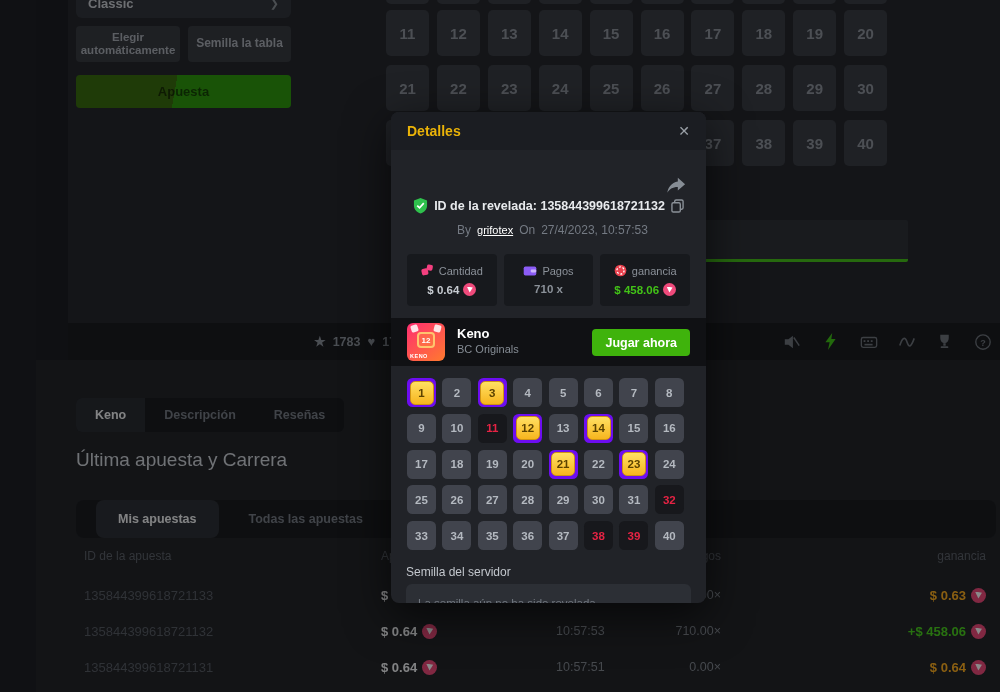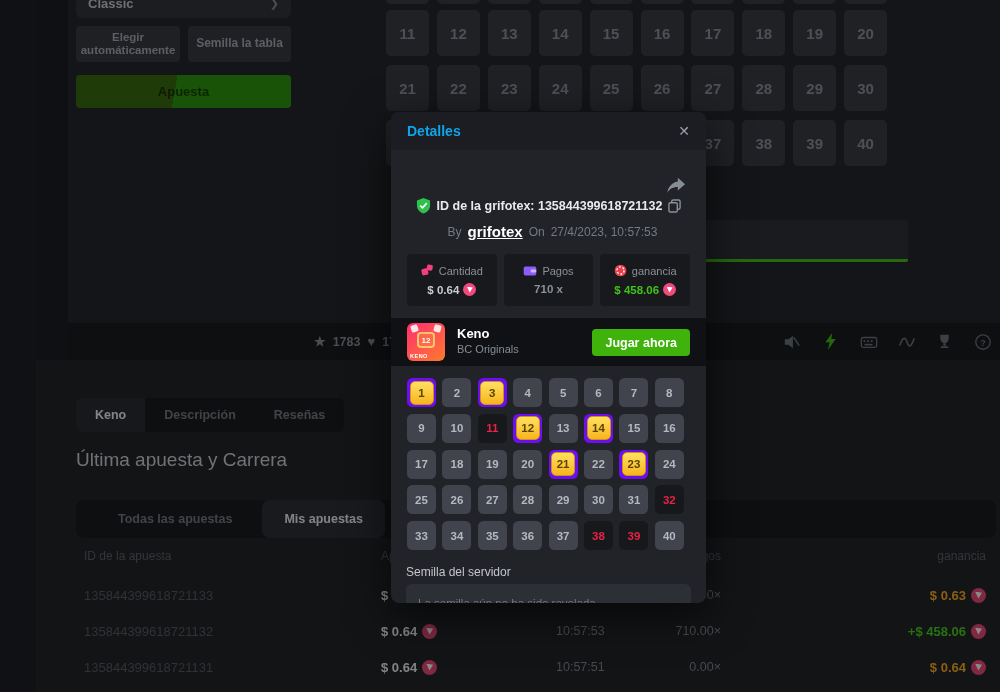--- a/index.html
+++ b/index.html
@@ -56,7 +56,7 @@
   #modal { position:absolute; left:355px; top:112px; width:315px; height:491px; background:#212328; border-radius:8px;
     overflow:hidden; z-index:10; box-shadow:0 12px 45px rgba(0,0,0,0.65); }
   #modal-header { position:absolute; left:0; top:0; width:315px; height:38px; background:#1b1d22; display:flex; align-items:center; justify-content:space-between; padding:0 16px; }
-  #modal-title { font-size:14px; font-weight:700; color:#0ea5e9; }
+  #modal-title { font-size:14px; font-weight:700; color:#eab308; }
   #modal-close { color:#9aa0a7; font-size:14px; }
   #share-btn { position:absolute; right:20px; top:64px; width:20px; height:20px; }
   #id-row { position:absolute; left:0; top:86px; width:315px; display:flex; align-items:center; justify-content:center; gap:6px; }

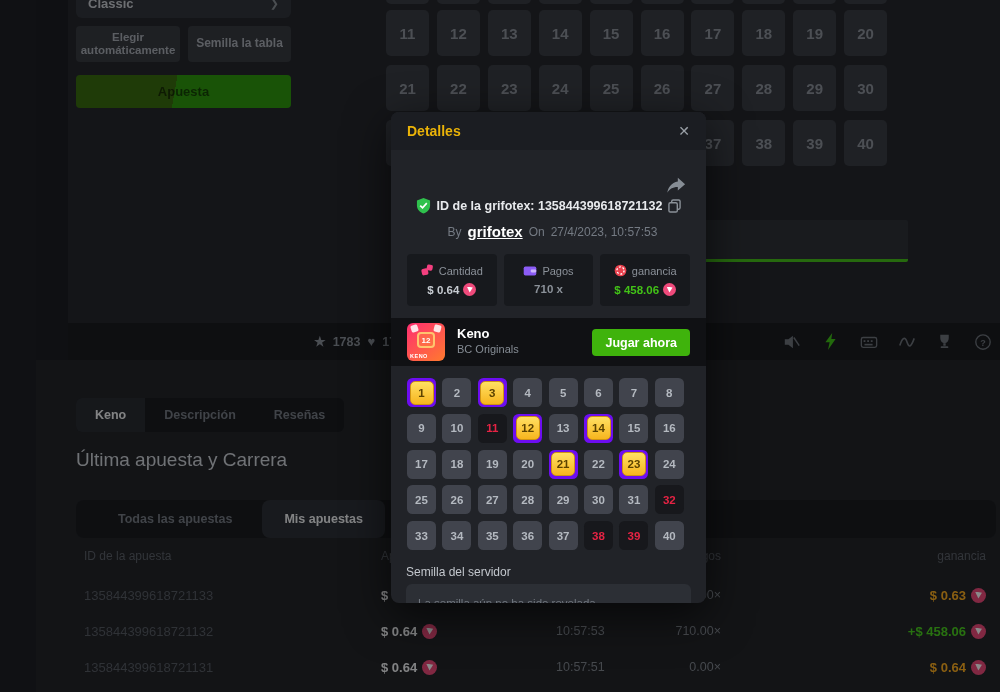--- a/index.html
+++ b/index.html
@@ -260,7 +260,7 @@
             <polyline points="4.5,8 7,10.5 11.5,5.5" fill="none" stroke="#fff" stroke-width="1.8"></polyline>
           </svg>
       </span>
-      <span class="bid">ID de la grifotex: 135844399618721132</span>
+      <span class="bid">ID de la revelada: 135844399618721132</span>
       <span>
         <svg width="13" height="14" viewBox="0 0 14 15">
             <rect x="4" y="1" width="9" height="10" rx="1.5" fill="none" stroke="#8b9198" stroke-width="1.5"></rect>

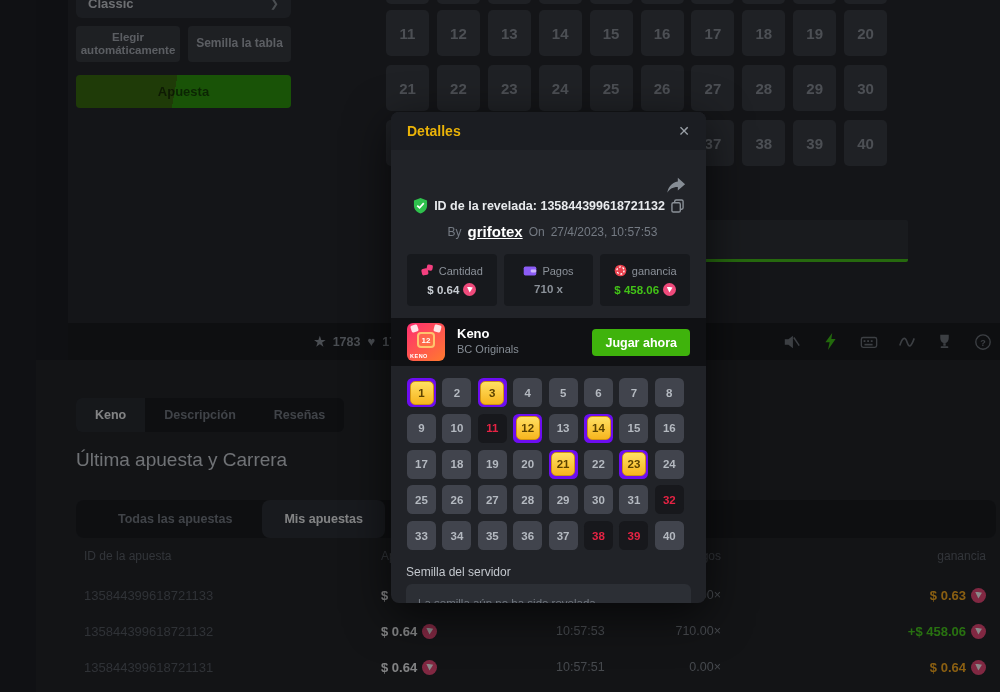--- a/index.html
+++ b/index.html
@@ -62,7 +62,7 @@
   #id-row { position:absolute; left:0; top:86px; width:315px; display:flex; align-items:center; justify-content:center; gap:6px; }
   #id-row .bid { font-size:12.5px; font-weight:700; color:#e8eaed; }
   #by-row { position:absolute; left:4px; top:111px; width:315px; display:flex; align-items:center; justify-content:center; gap:6px; font-size:12px; color:#747a83; }
-  #by-row .user { color:#ffffff; font-weight:700; text-decoration:underline; font-size:15px; }
+  #by-row .user { color:#ffffff; font-weight:400; text-decoration:underline; font-size:11px; }
   #stats-row { position:absolute; left:16px; top:142px; width:283px; display:flex; gap:7px; }
   .stat-box { flex:1; height:52px; background:#17191d; border-radius:4px; display:flex; flex-direction:column; align-items:center; justify-content:center; gap:6px; }
   .stat-head { display:flex; align-items:center; gap:5px; font-size:11px; color:#8b9199; }

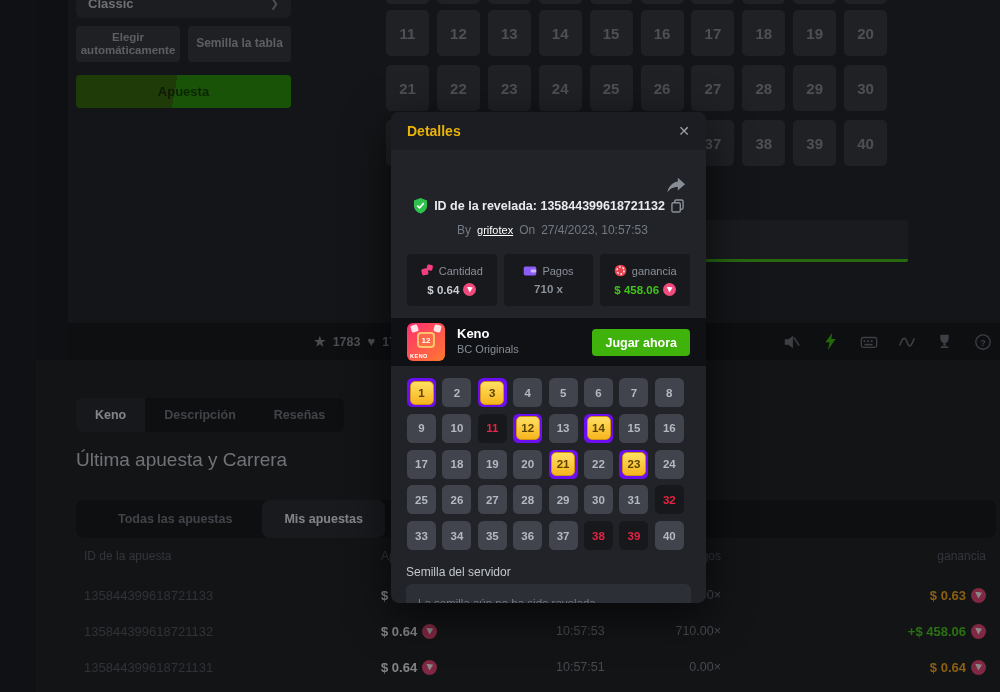--- a/index.html
+++ b/index.html
@@ -204,8 +204,8 @@
       </div>
     <div id="section-title">Última apuesta y Carrera</div>
     <div id="tabs-bets">
+        <div class="tab active">Mis apuestas</div>
         <div class="tab">Todas las apuestas</div>
-        <div class="tab active">Mis apuestas</div>
         <div class="tab">Grandes apostadores</div>
       </div>
 

